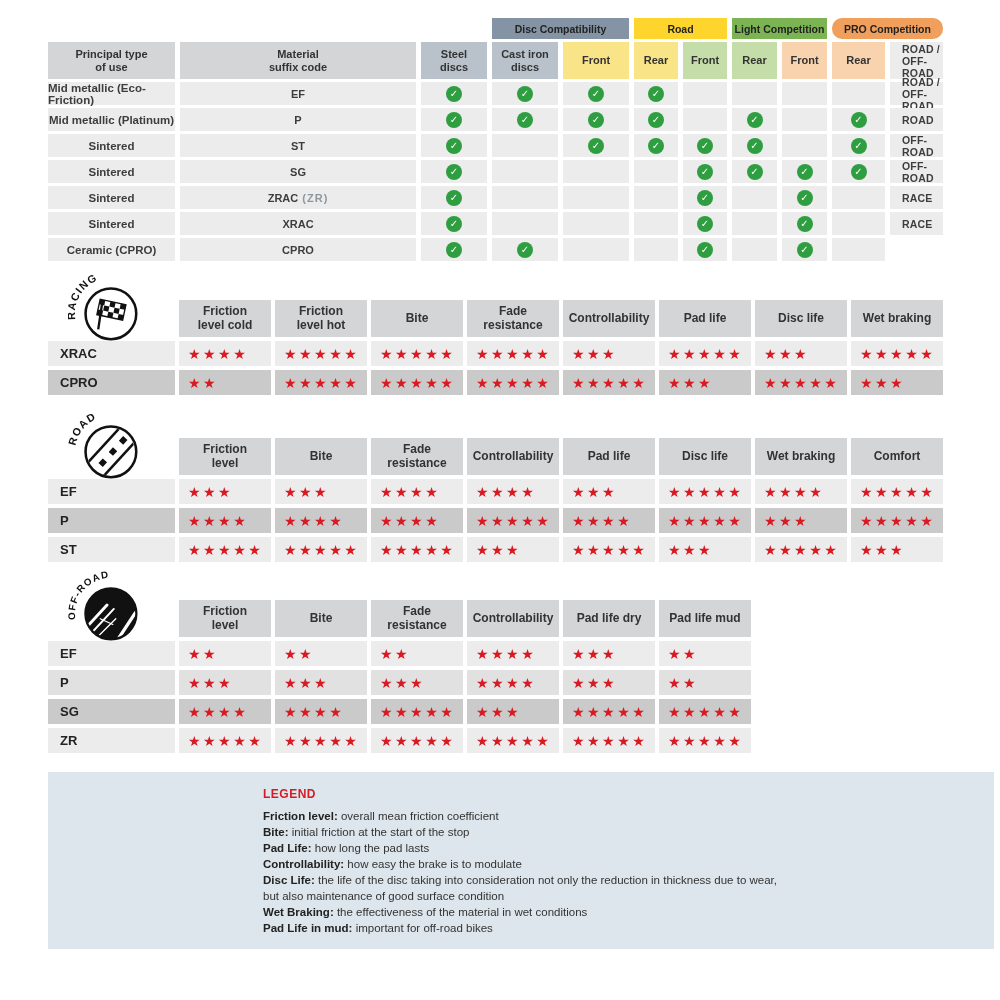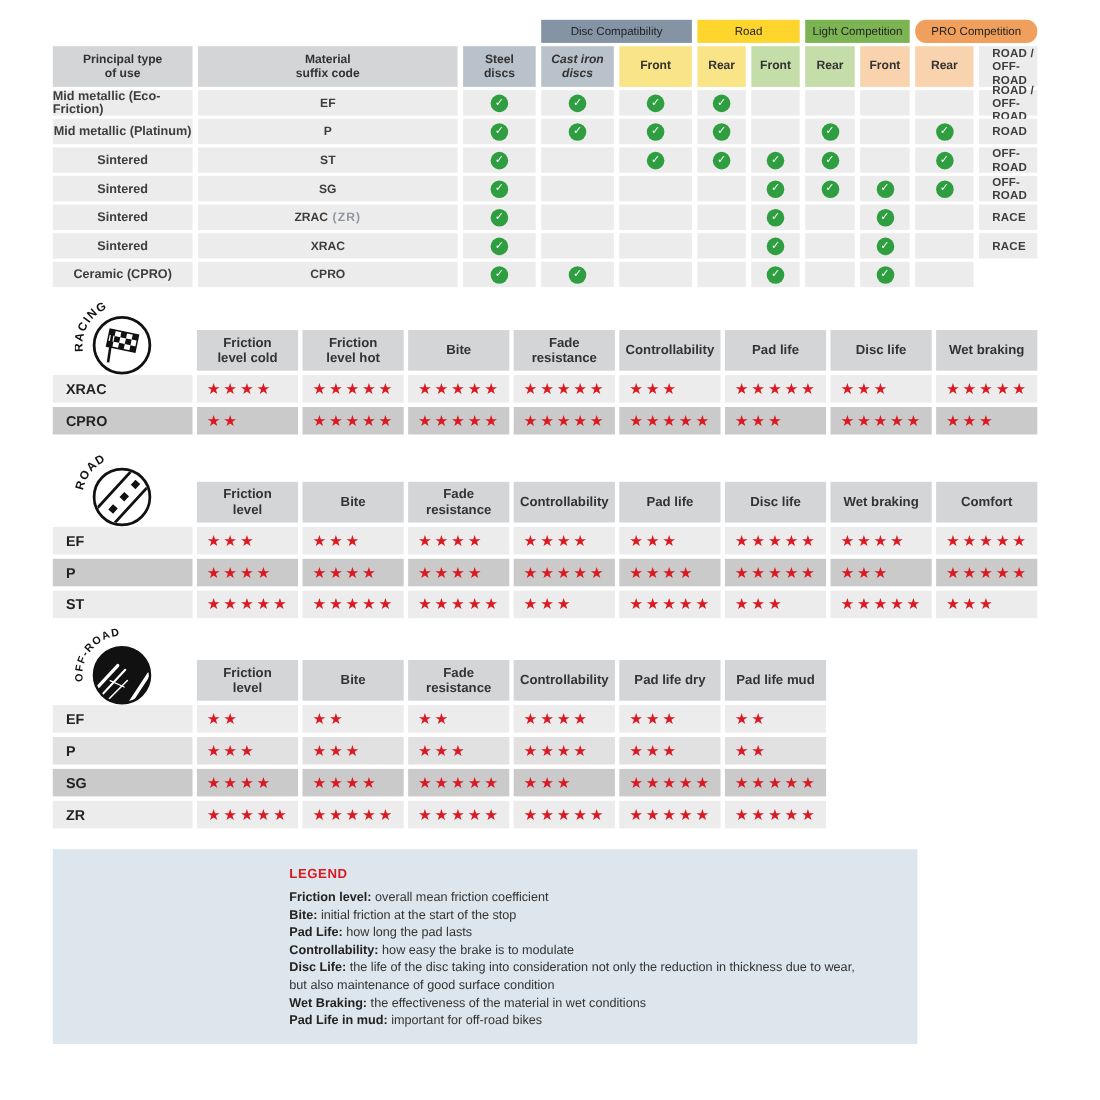--- a/index.html
+++ b/index.html
@@ -13,7 +13,7 @@
     gap:3px 5px;margin:18px 0 0 48px;}
   .spacer{grid-column:span 3;background:transparent;}
   .group-h{display:flex;align-items:center;justify-content:center;
-    font-size:10.5px;font-weight:400;color:#222;}
+    font-size:10.5px;font-weight:700;color:#222;}
   .c-cell{background:var(--row-light,#ececec);display:flex;align-items:center;justify-content:center;
     font-size:11px;color:#3d3d3d;}
   .col-h{background:var(--header-gray,#d3d5d7);font-weight:700;text-align:center;

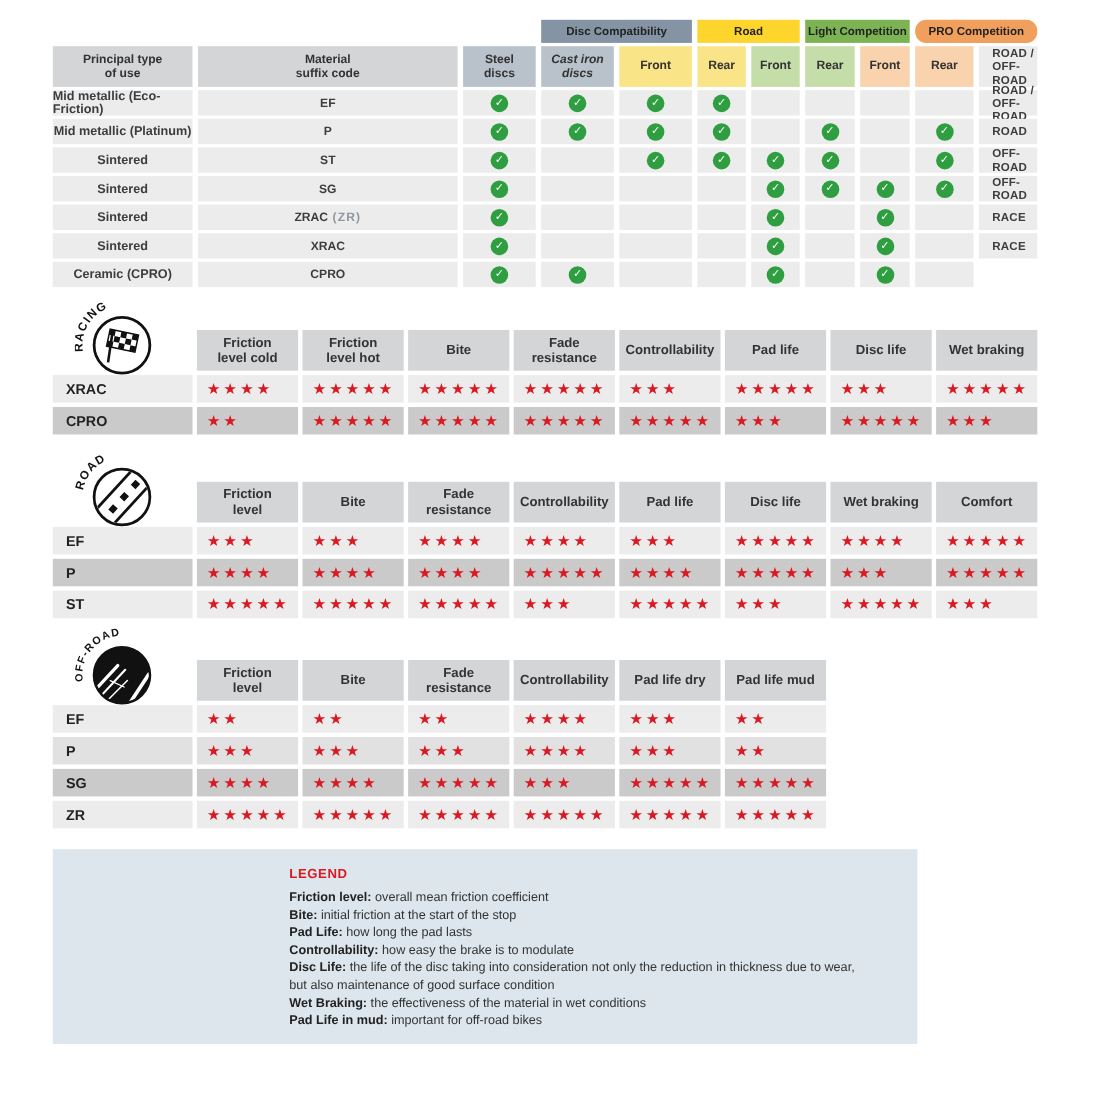--- a/index.html
+++ b/index.html
@@ -63,7 +63,7 @@
 suffix code</div>
         <div class="c-cell col-h" style="background: rgb(185, 194, 203);">Steel
 discs</div>
-        <div class="c-cell col-h" style="background: rgb(185, 194, 203); font-style: italic;">Cast iron
+        <div class="c-cell col-h" style="background: rgb(185, 194, 203);">Cast iron
 discs</div>
         <div class="c-cell col-h" style="background: rgb(250, 228, 136);">Front</div>
         <div class="c-cell col-h" style="background: rgb(250, 228, 136);">Rear</div>

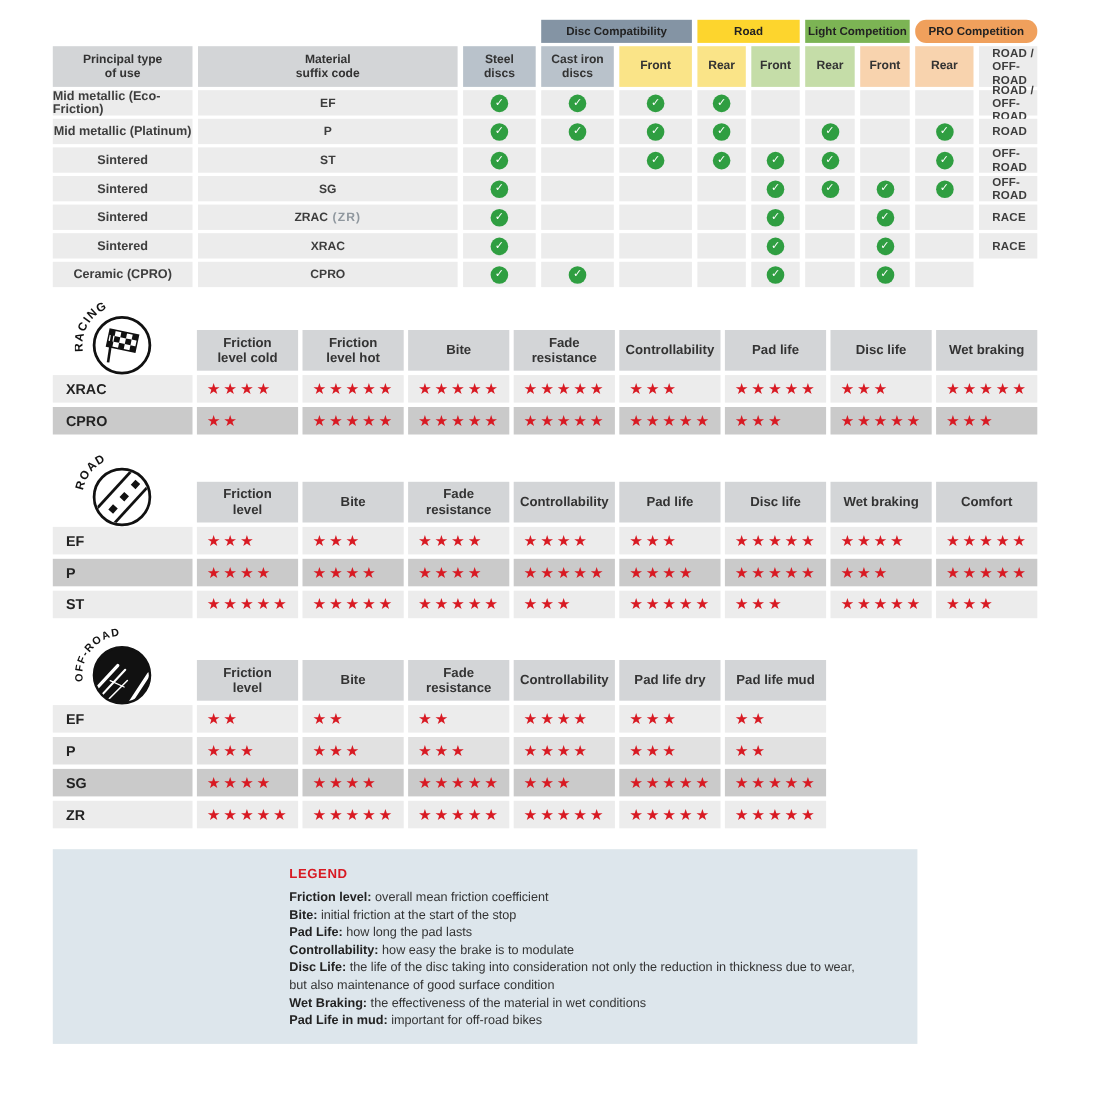--- a/index.html
+++ b/index.html
@@ -40,7 +40,7 @@
   .sh-dark{background:var(--row-dark,#cacaca);}
 
   
-  .legend{margin:19px 0 0 48px;width:786px;box-sizing:border-box;
+  .legend{margin:19px 0 0 48px;width:946px;box-sizing:border-box;
     background:var(--legend-bg,#dde6ec);padding:15px 20px 13px 215px;}
   .legend h3{color:var(--legend-red,#d81a23);font-size:12px;margin:0 0 7px 0;letter-spacing:.5px;}
   .lg-line{font-size:11.5px;color:#333;line-height:16px;}

